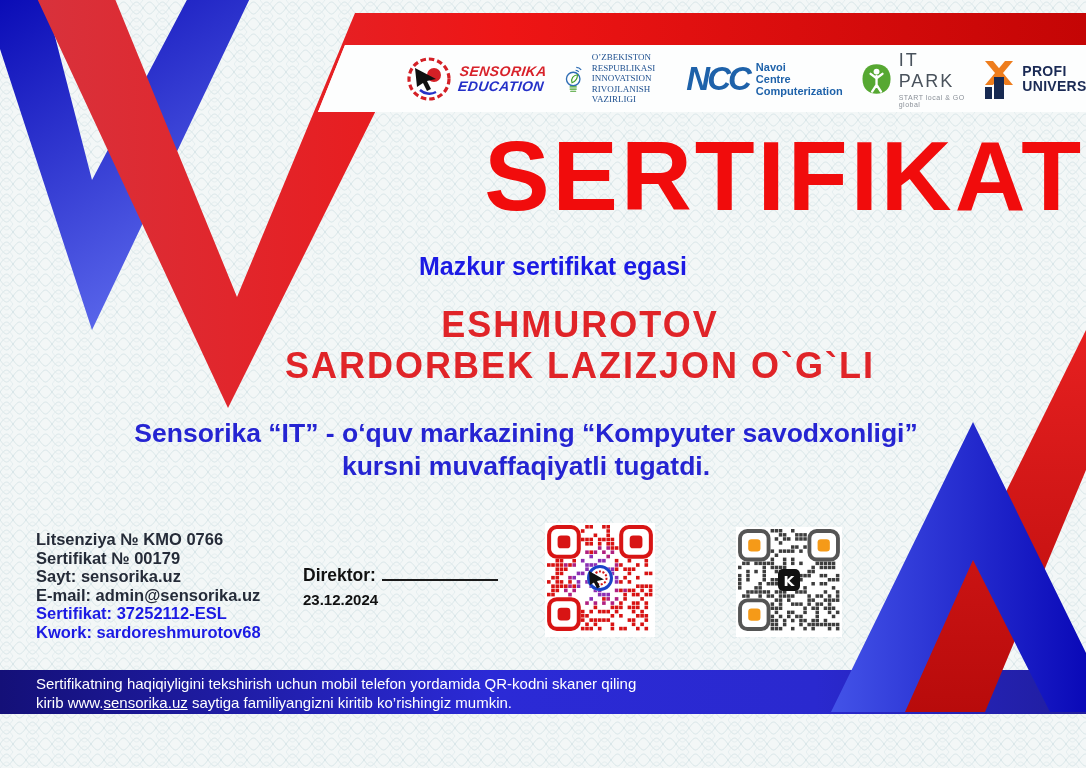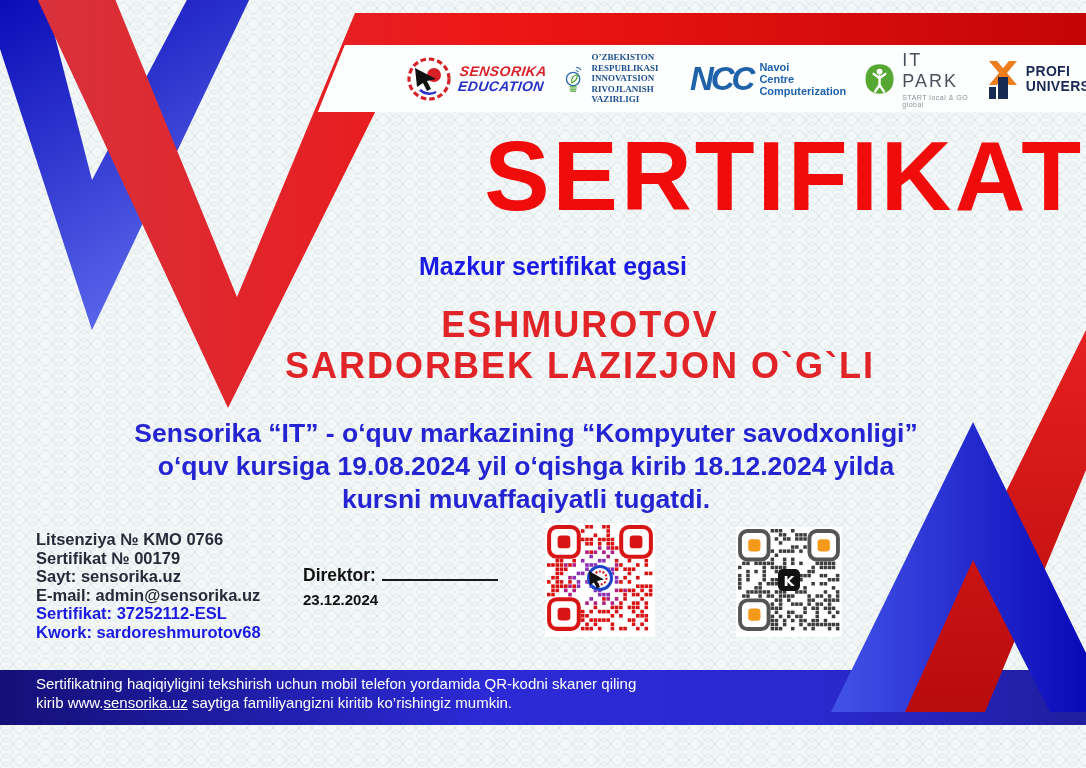--- a/index.html
+++ b/index.html
@@ -14,7 +14,7 @@
   .sens-word{font-style:italic;font-weight:900;transform:skewX(-7deg);line-height:15px;font-size:14px;letter-spacing:.4px;}
   .sens-word .l1{color:#d8222a;}
   .sens-word .l2{color:#2430c8;}
-  .ministry-text{font-family:"Liberation Serif",serif;font-weight:700;font-size:9px;line-height:10.5px;color:#1d4f8f;}
+  .ministry-text{font-family:"Liberation Serif",serif;font-weight:400;font-size:9px;line-height:10.5px;color:#1d4f8f;}
   .ncc-abbr{font-size:33px;font-weight:900;color:#1e62aa;letter-spacing:-3px;font-style:italic;}
   .ncc-text{font-weight:700;font-size:11px;line-height:12px;color:#1e62aa;}
   .itpark-name{font-size:18px;font-weight:400;color:#49525c;letter-spacing:2px;}

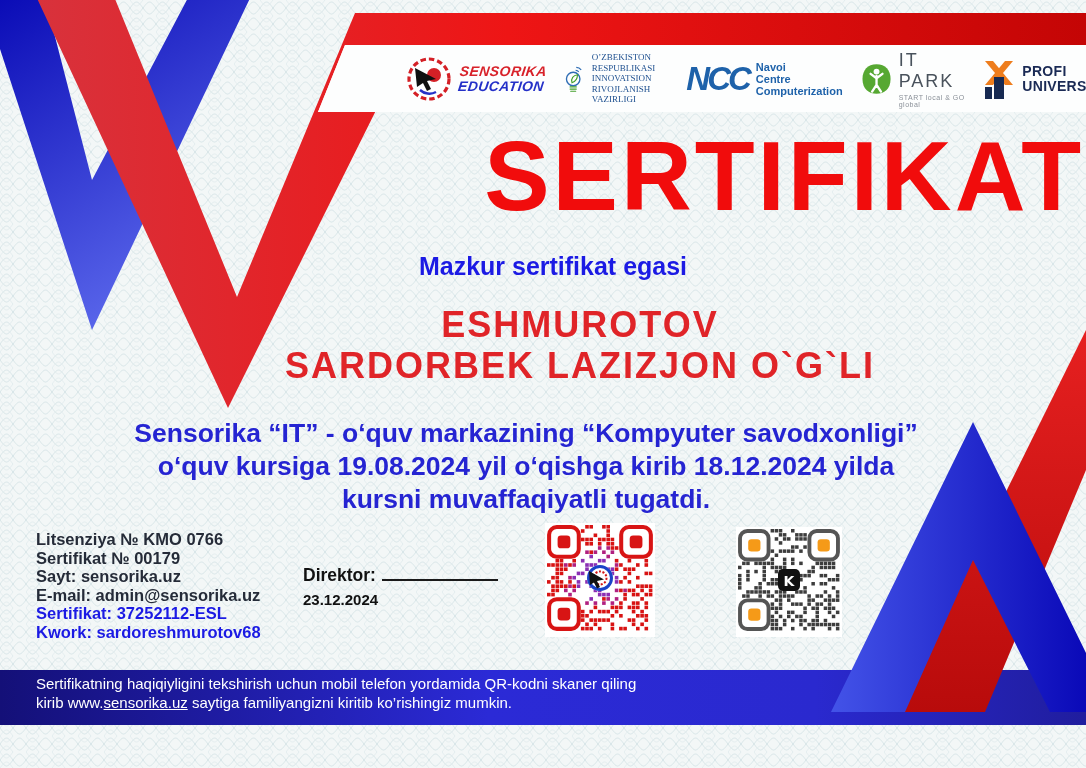--- a/index.html
+++ b/index.html
@@ -156,7 +156,6 @@
   </div>
   <div class="description">
     <div>Sensorika “IT” - o‘quv markazining “Kompyuter savodxonligi”</div>
-    <div>o‘quv kursiga 19.08.2024 yil o‘qishga kirib 18.12.2024 yilda</div>
     <div>kursni muvaffaqiyatli tugatdi.</div>
   </div>
 

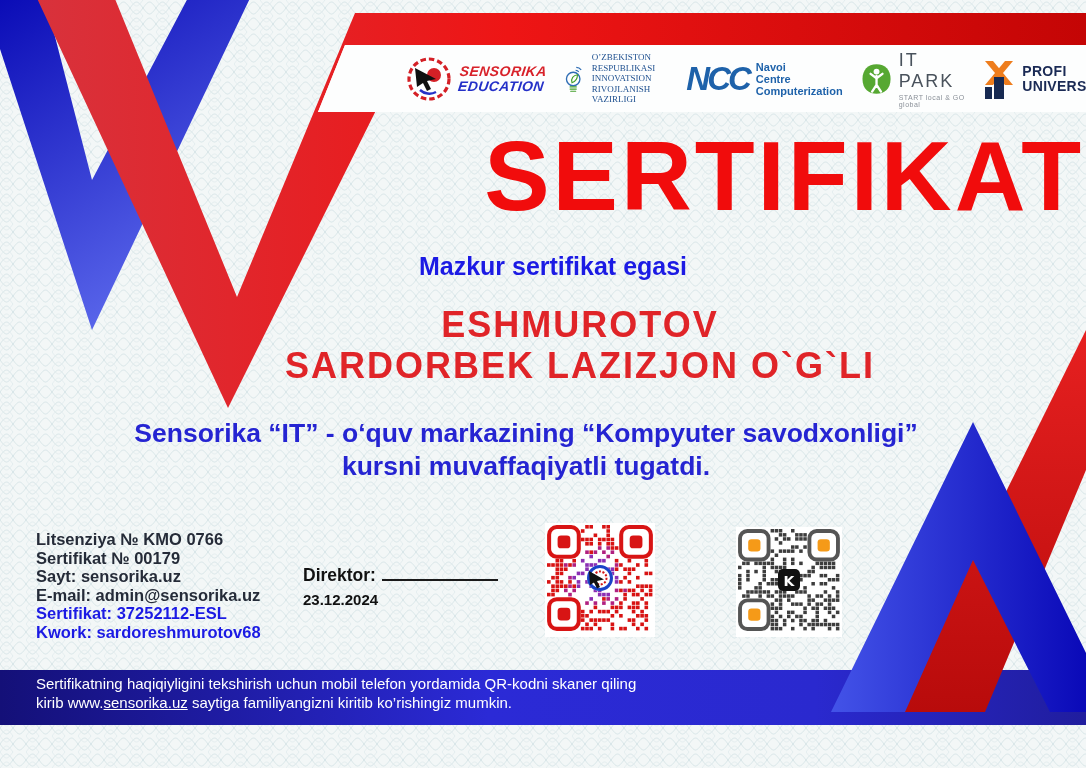--- a/index.html
+++ b/index.html
@@ -42,7 +42,7 @@
   .qr-left{left:545px;top:523px;}
   .qr-right{left:736px;top:527px;}
   
-  .footer-bar{position:absolute;left:0;top:670px;width:1086px;height:55px;
+  .footer-bar{position:absolute;left:0;top:670px;width:1086px;height:44px;
      background:linear-gradient(90deg,#141078 0%,#2b2ad6 45%,#2a29cf 75%,#201d9e 100%);
      color:#fff;font-size:15px;line-height:19px;padding:4px 0 0 36px;box-sizing:border-box;}
   .footer-bar .link{text-decoration:underline;}

